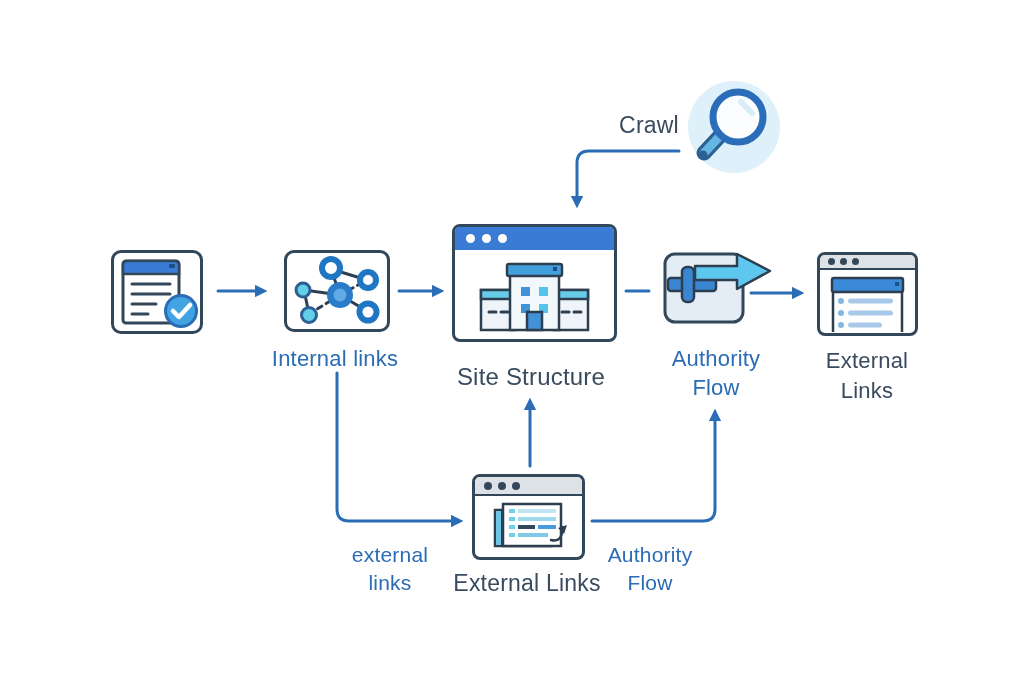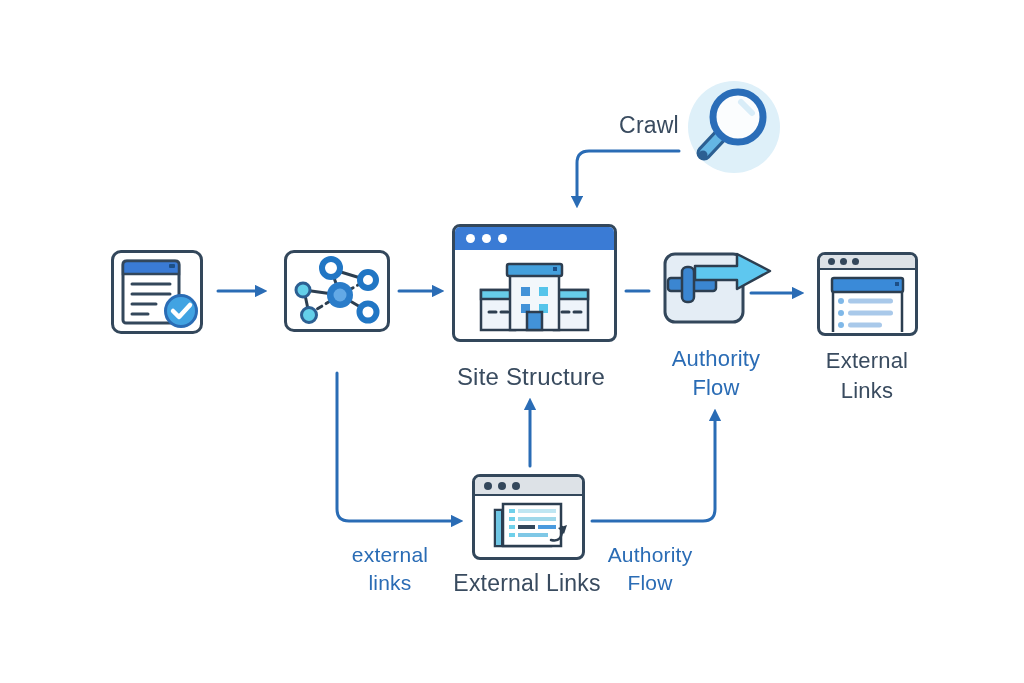--- a/index.html
+++ b/index.html
@@ -97,6 +97,7 @@
       <circle cx="22" cy="62" r="7.5" fill="#64cfe9" stroke="#2c5f92" stroke-width="3"></circle>
     </svg>
   </div>
+  <div class="lbl blue" style="left:265px;top:345px;width:140px;font-size:22px;">Internal links</div>
 
   <div class="nodebox" style="left:452px;top:224px;width:165px;height:118px;border-radius:8px;overflow:hidden;">
     <div class="titlebar blue" style="height:23px;">

